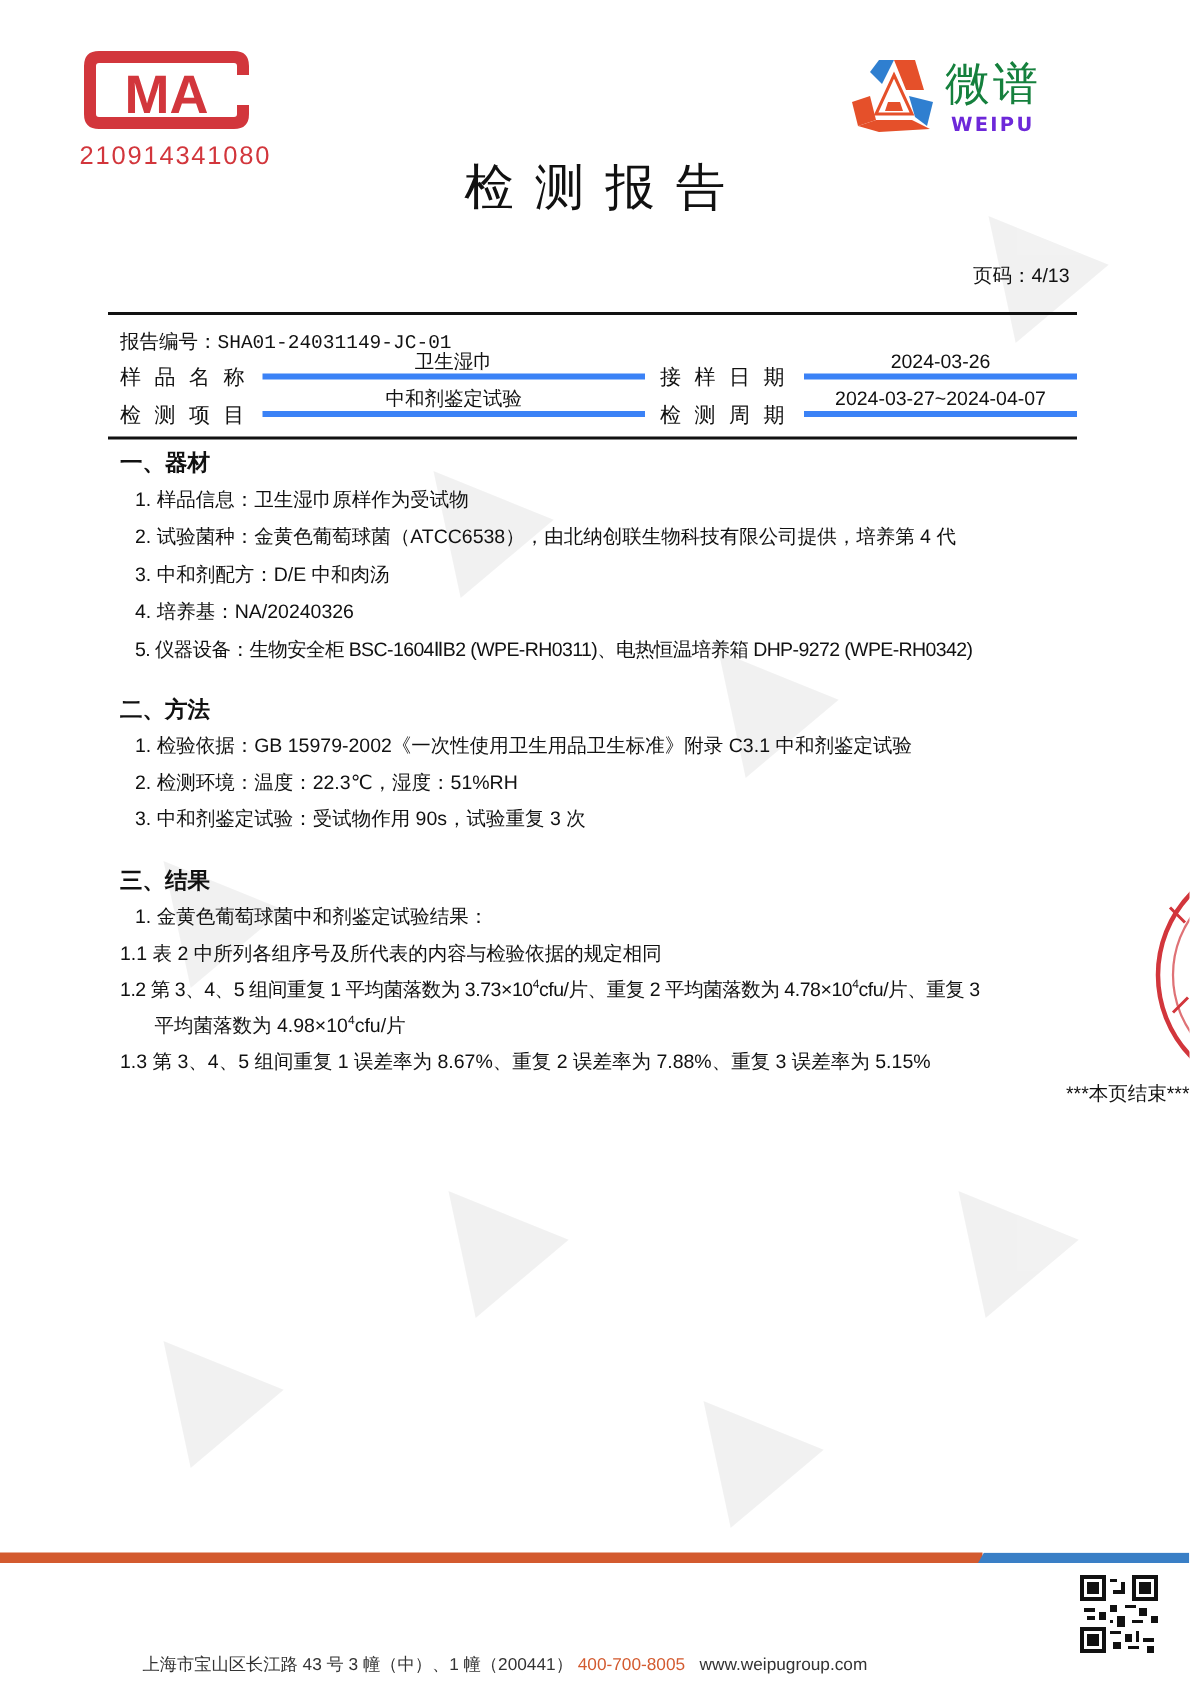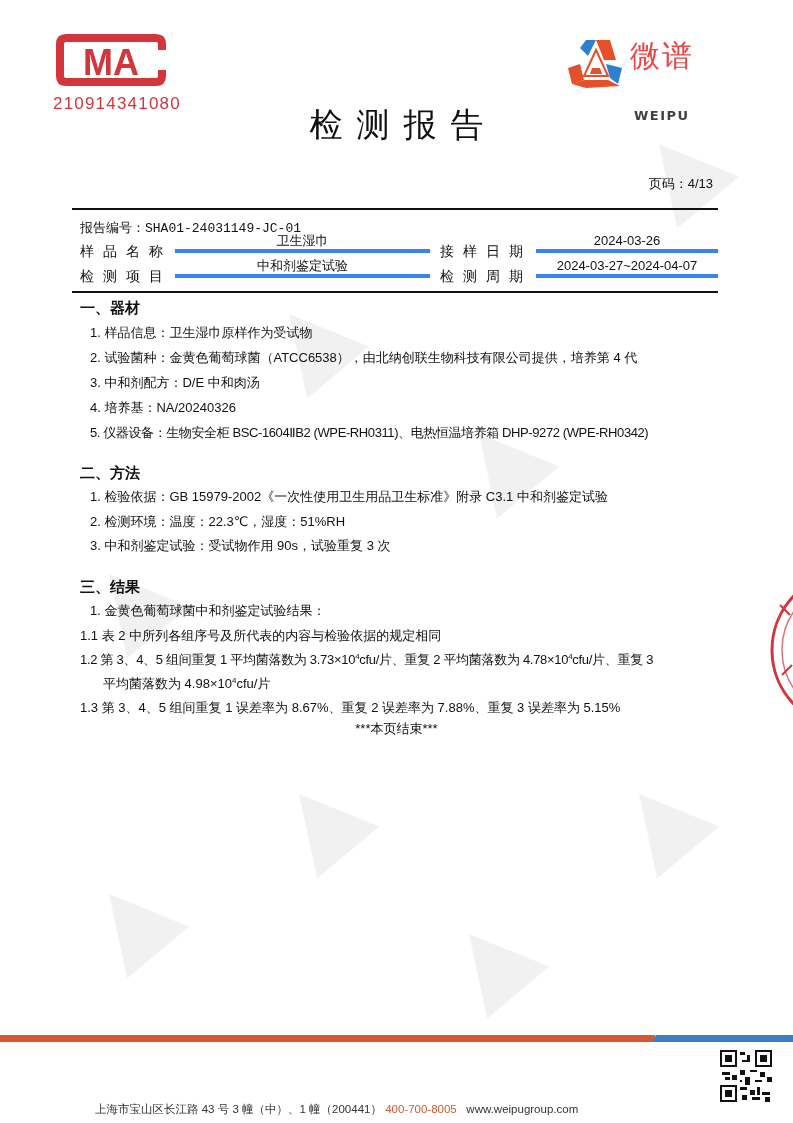--- a/index.html
+++ b/index.html
@@ -22,7 +22,7 @@
 
   
   .weipu-mark { left: 566px; top: 38px; width: 60px; height: 52px; }
-  .weipu-cn { left: 630px; top: 36px; font-size: 30px; color: #ef4444; letter-spacing: 2px; }
+  .weipu-cn { left: 630px; top: 36px; font-size: 30px; color: #15803d; letter-spacing: 2px; }
   .weipu-en { left: 634px; top: 76px; font-size: 13px; font-weight: bold; color: #404040; letter-spacing: 1.5px; font-family: "DejaVu Sans", sans-serif; margin-top: 32px; }
 
   .title { left: 0; width: 793px; top: 103px; text-align: center; font-size: 33px; letter-spacing: 14px; color: #111; padding-left: 14px; box-sizing: border-box; }

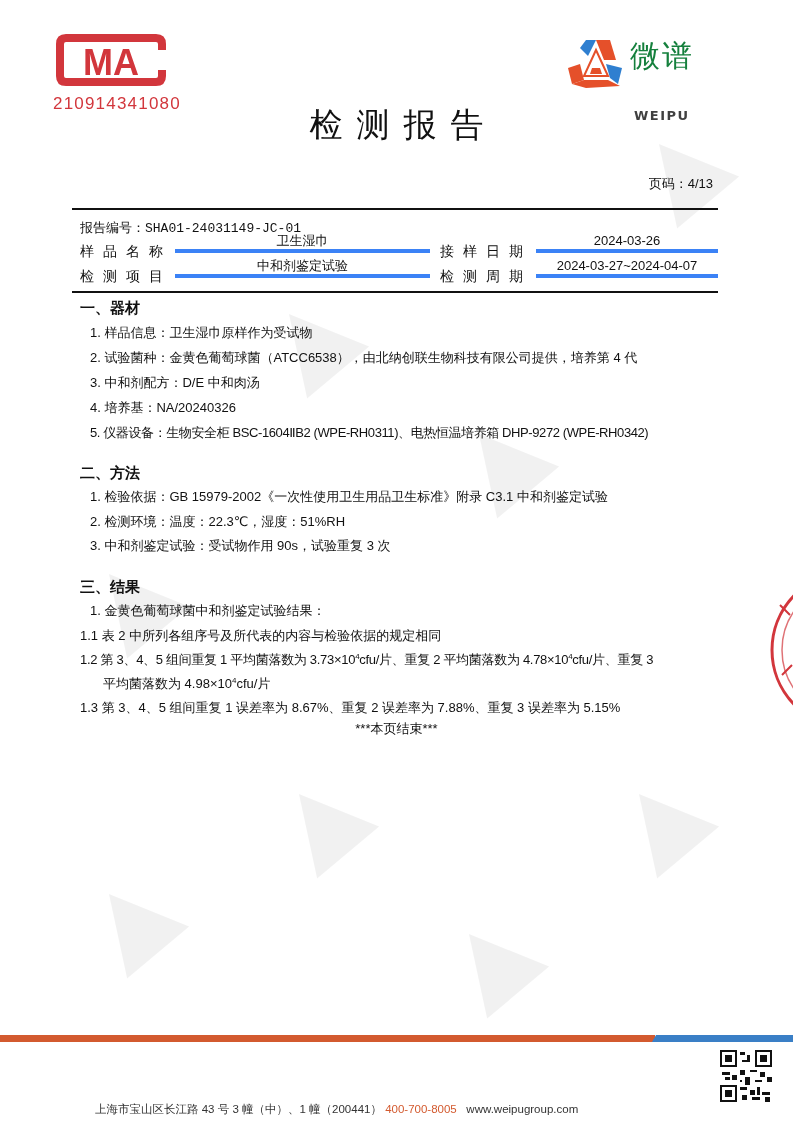--- a/index.html
+++ b/index.html
@@ -23,7 +23,7 @@
   
   .weipu-mark { left: 566px; top: 38px; width: 60px; height: 52px; }
   .weipu-cn { left: 630px; top: 36px; font-size: 30px; color: #15803d; letter-spacing: 2px; }
-  .weipu-en { left: 634px; top: 76px; font-size: 13px; font-weight: bold; color: #404040; letter-spacing: 1.5px; font-family: "DejaVu Sans", sans-serif; margin-top: 32px; }
+  .weipu-en { left: 634px; top: 76px; font-size: 13px; font-weight: bold; color: #6d28d9; letter-spacing: 1.5px; font-family: "DejaVu Sans", sans-serif; }
 
   .title { left: 0; width: 793px; top: 103px; text-align: center; font-size: 33px; letter-spacing: 14px; color: #111; padding-left: 14px; box-sizing: border-box; }
 

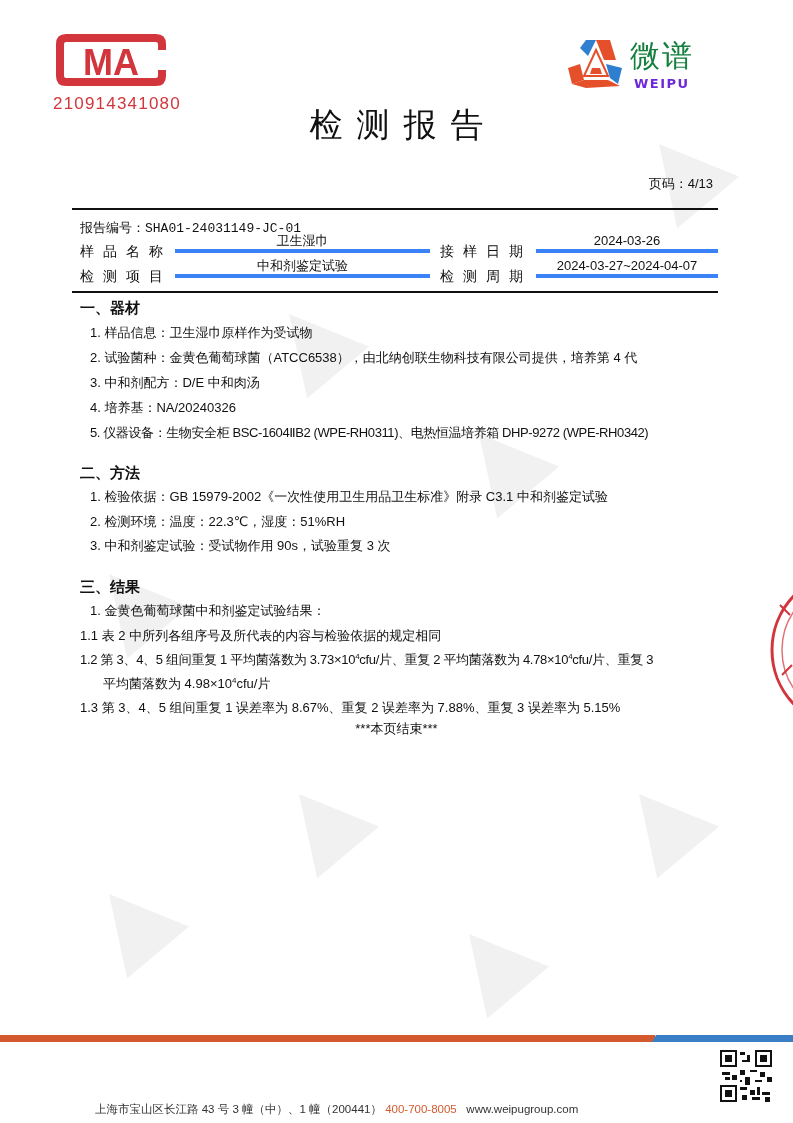--- a/index.html
+++ b/index.html
@@ -140,7 +140,7 @@
   <span>平均菌落数为 4.98×10</span><sup>4</sup><span>cfu/片</span>
 </div>
 <div class="abs line" style="left:80px;top:699px">1.3 第 3、4、5 组间重复 1 误差率为 8.67%、重复 2 误差率为 7.88%、重复 3 误差率为 5.15%</div>
-<div class="abs line" style="left:0;width:793px;text-align:center;top:720px">***本页结束***</div>
+<div class="abs line" style="left:0;width:793px;text-align:right;top:720px">***本页结束***</div>
 
 <svg class="abs stamp" viewBox="0 0 60 170">
   <circle cx="80" cy="85" r="78" fill="none" stroke="#d2363c" stroke-width="3"></circle>

